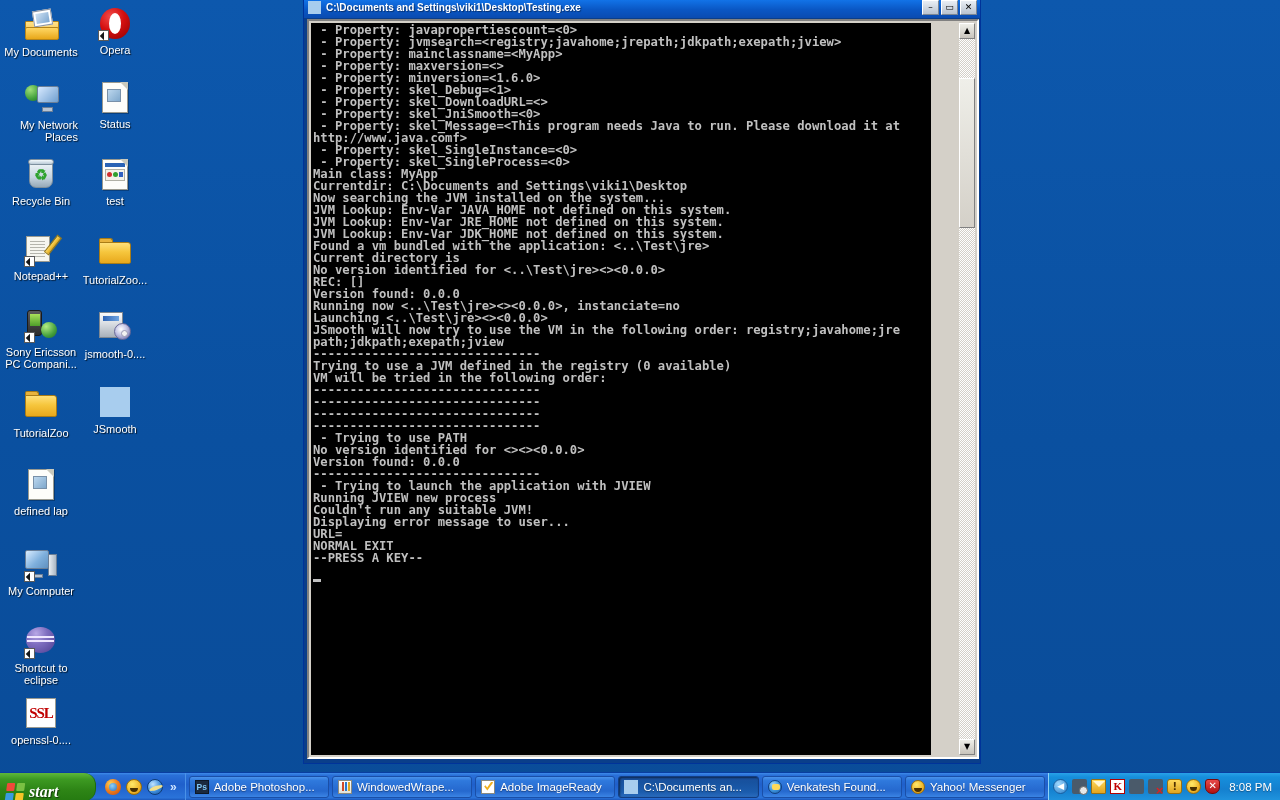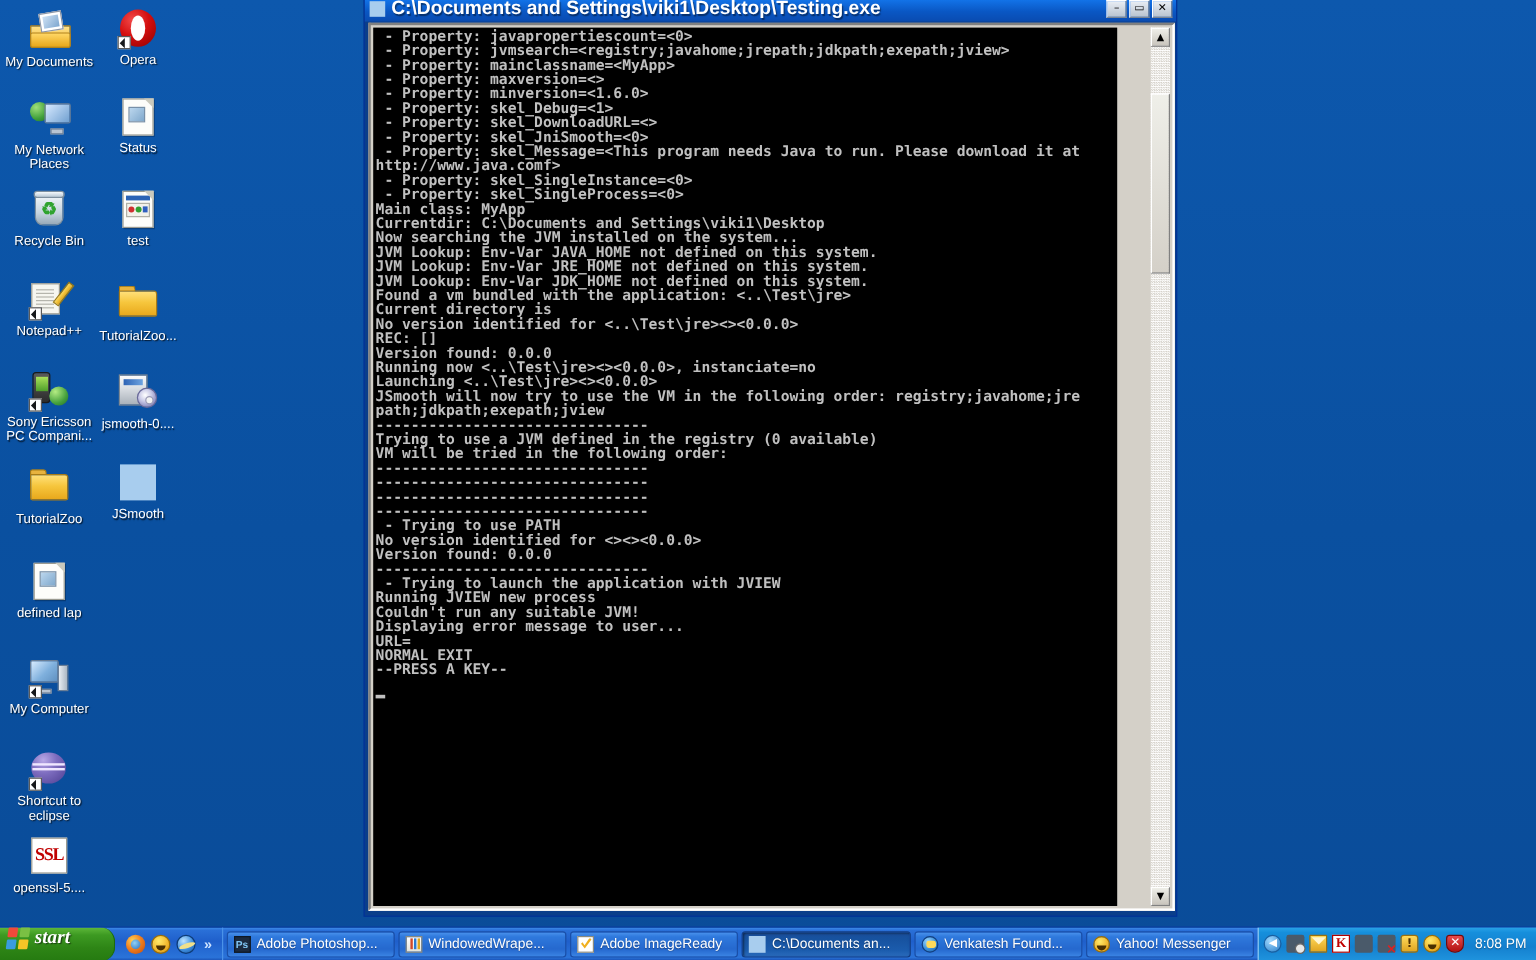--- a/index.html
+++ b/index.html
@@ -284,7 +284,7 @@
   }
   #title-text {
     color: #ffffff;
-    font-size: 16px;
+    font-size: 10px;
     font-weight: bold;
     text-shadow: 1px 1px 1px rgba(0,0,0,.45);
     white-space: nowrap;

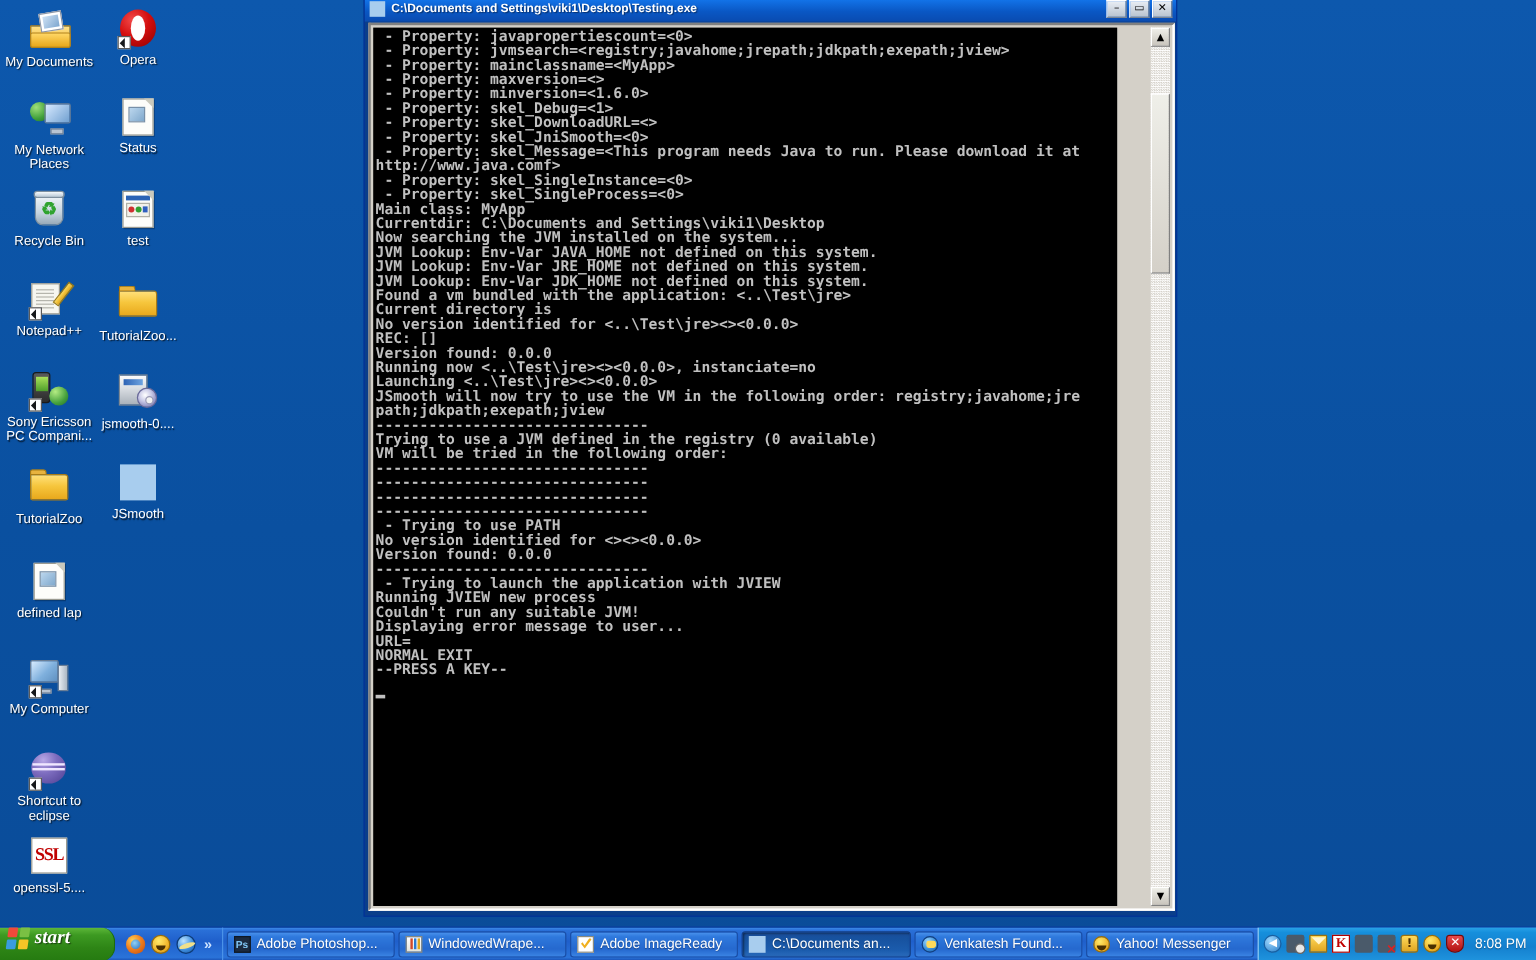--- a/index.html
+++ b/index.html
@@ -635,7 +635,7 @@
       <span class="label">Opera</span>
     </div>
 
-    <div class="desk-icon" style="left:3px;  top:78px;">
+    <div class="desk-icon" style="left:3px;  top:78px;text-align:right;">
       <div class="glyph">
         <div class="ic-net">
             <div class="globe"></div>

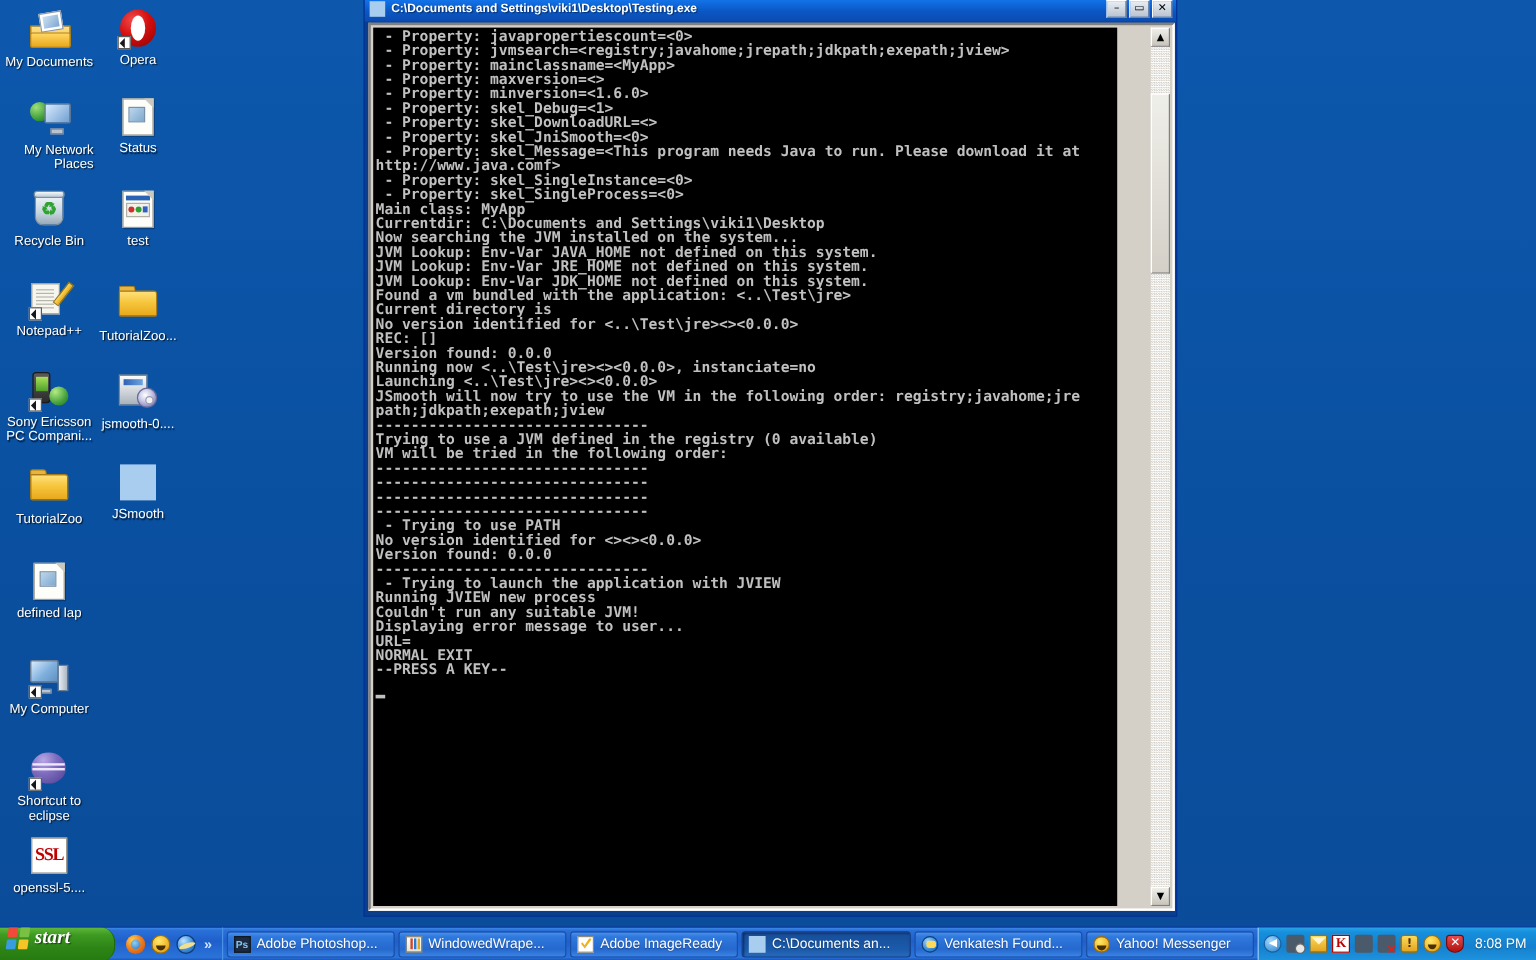--- a/index.html
+++ b/index.html
@@ -779,7 +779,7 @@
       <div class="glyph">
         <div class="ic-ssl">SSL</div>
       </div>
-      <span class="label">openssl-5....</span>
+      <span class="label">openssl-0....</span>
     </div>
 
   </div>

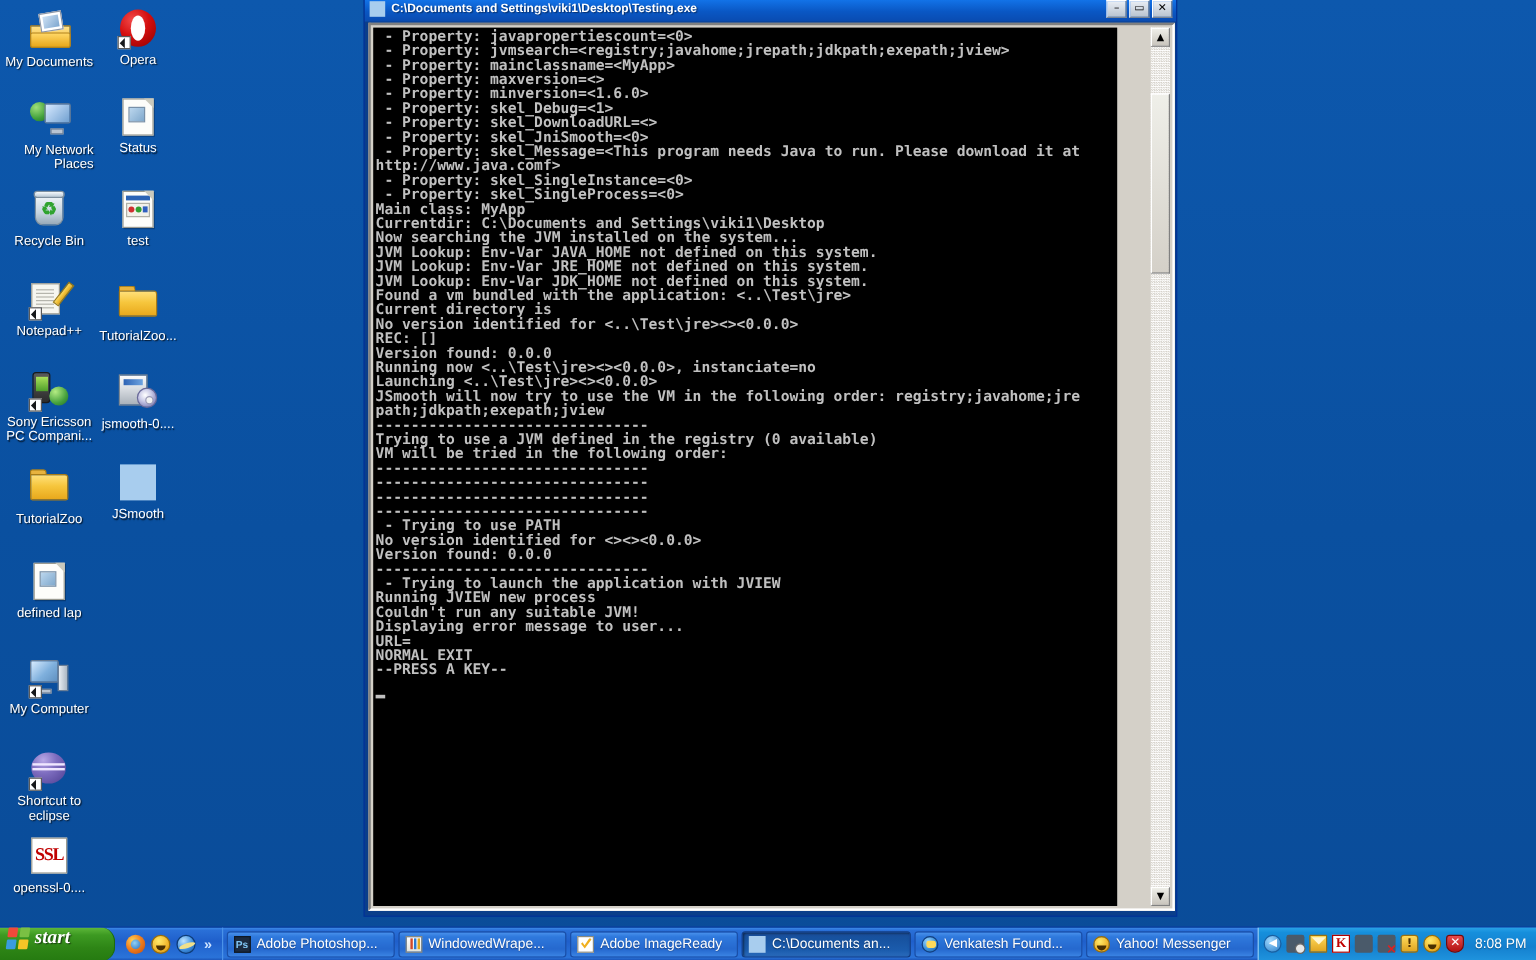--- a/index.html
+++ b/index.html
@@ -384,7 +384,7 @@
     background: linear-gradient(180deg,#5eb83a 0%,#3d9a22 22%,#2e8516 60%,#257a10 100%);
     border-right: 1px solid #1d6a0c;
     border-radius: 0 12px 12px 0;
-    display: flex; align-items: flex-start;
+    display: flex; align-items: flex-end;
     padding-left: 6px;
     position: relative;
   }

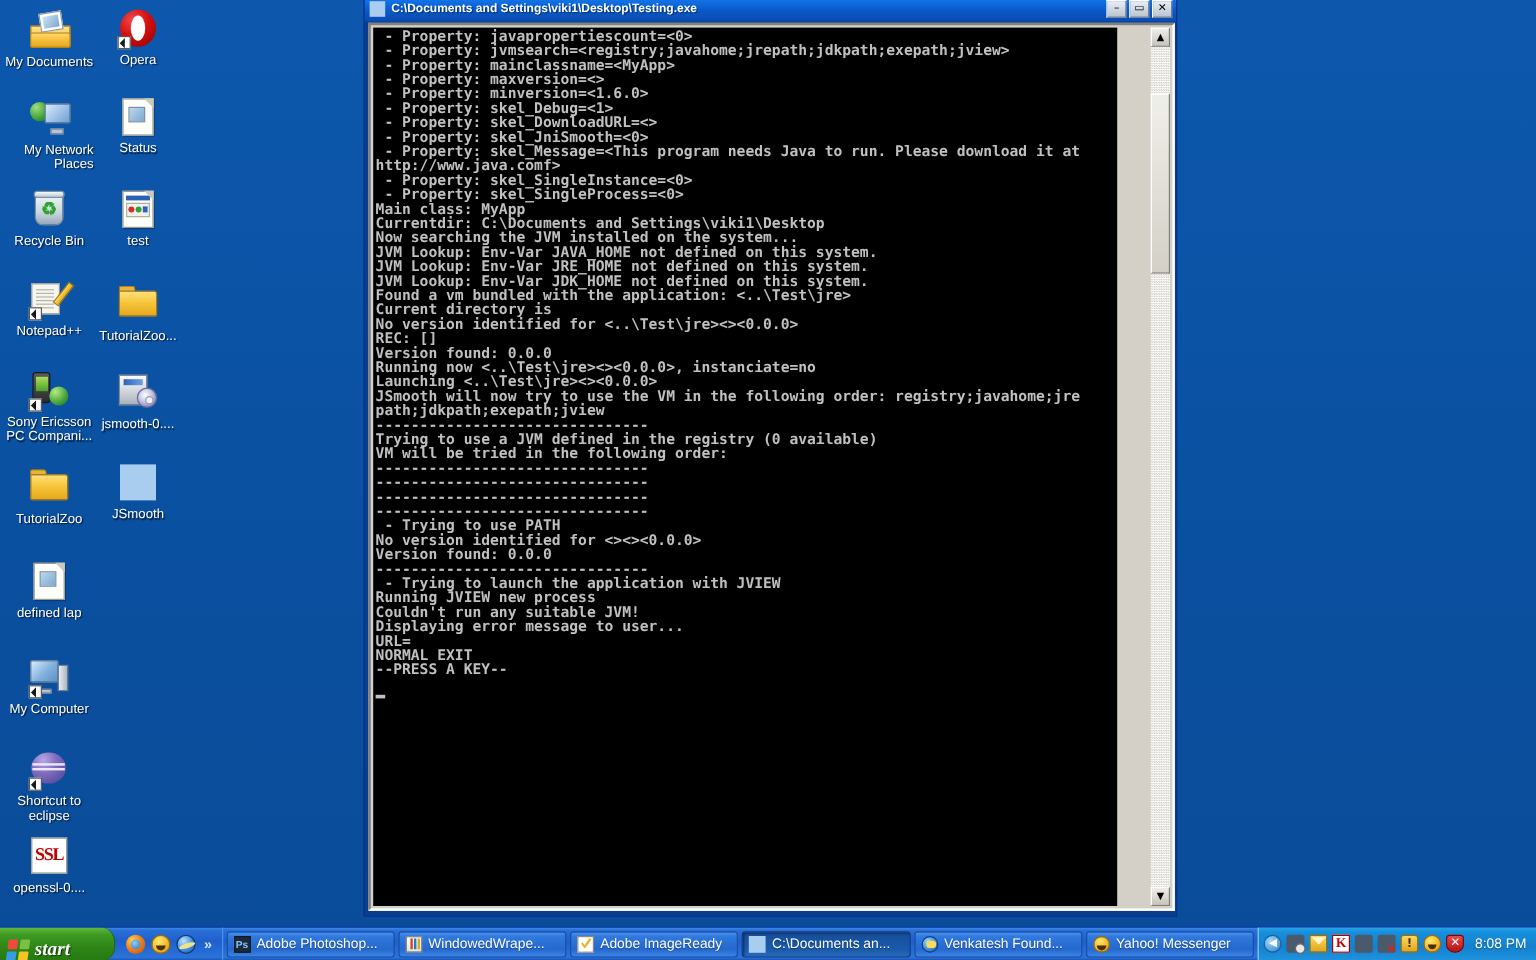--- a/index.html
+++ b/index.html
@@ -450,7 +450,6 @@
     gap: 3px;
     padding: 2px 3px;
     overflow: hidden;
-    justify-content: flex-end;
   }
   .task-btn {
     flex: 0 1 155px;

